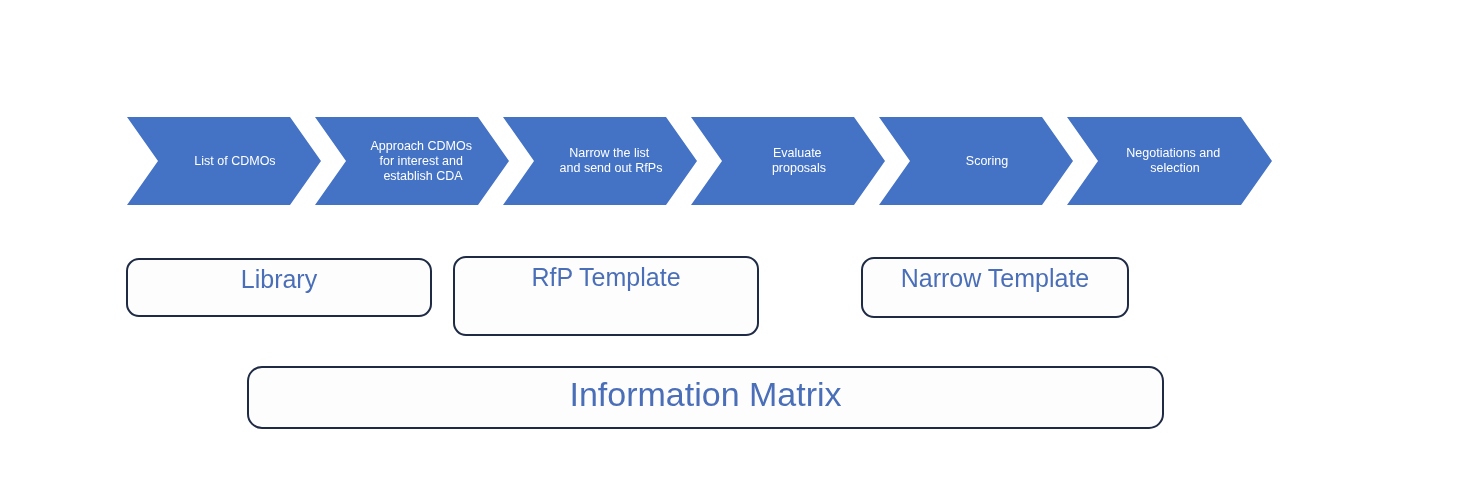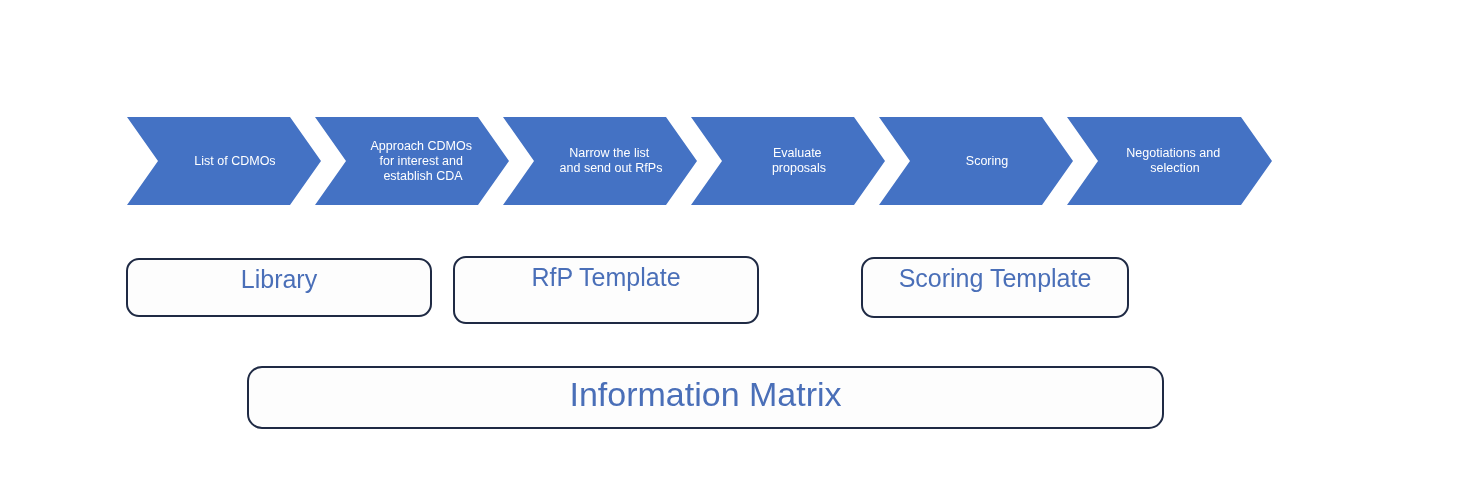--- a/index.html
+++ b/index.html
@@ -60,7 +60,7 @@
   }
 
   #box-library        { left: 126px; top: 258px; width: 306px; height: 59px; }
-  #box-rfp-template   { left: 453px; top: 256px; width: 306px; height: 68px; }
+  #box-rfp-template   { left: 453px; top: 256px; width: 306px; height: 80px; }
   #box-scoring-template { left: 861px; top: 257px; width: 268px; height: 61px; }
   #box-information-matrix {
     left: 247px; top: 366px; width: 917px; height: 63px;

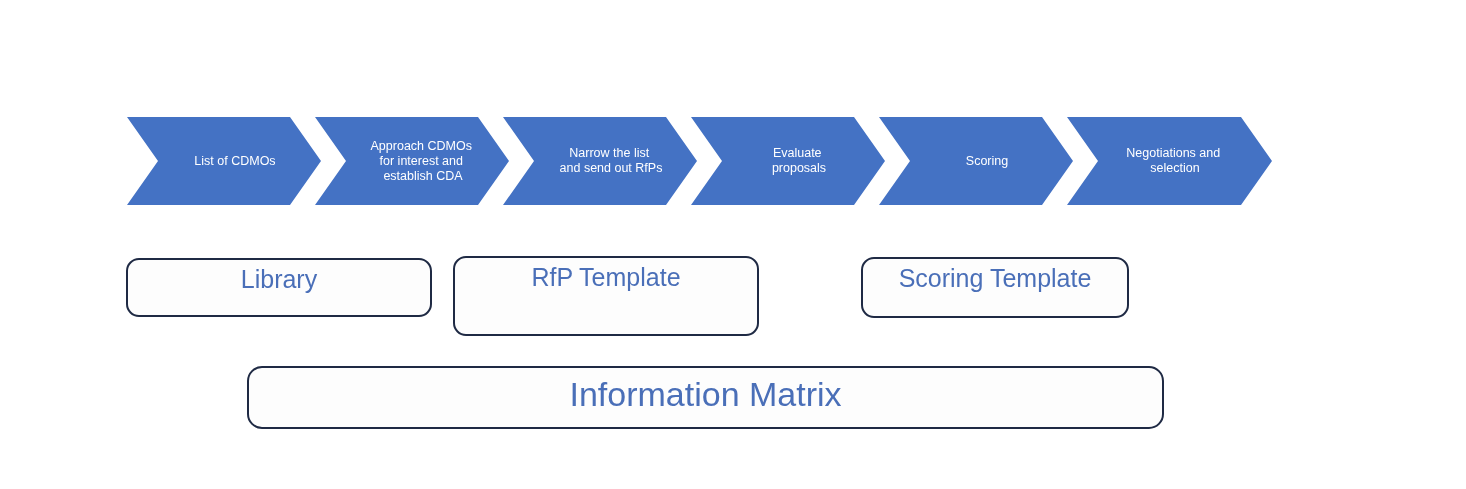--- a/index.html
+++ b/index.html
@@ -132,7 +132,7 @@
   </div>
 
   <div class="res-box" id="box-scoring-template">
-    <span class="res-box-label">Scoring Template</span>
+    <span class="res-box-label">Narrow Template</span>
   </div>
 
   <div class="res-box" id="box-information-matrix">

